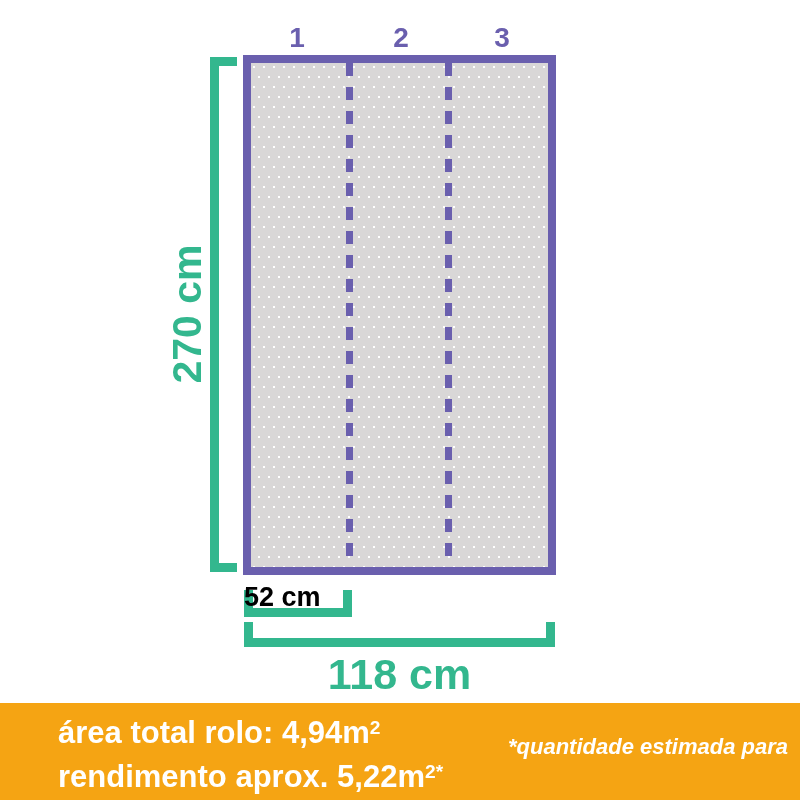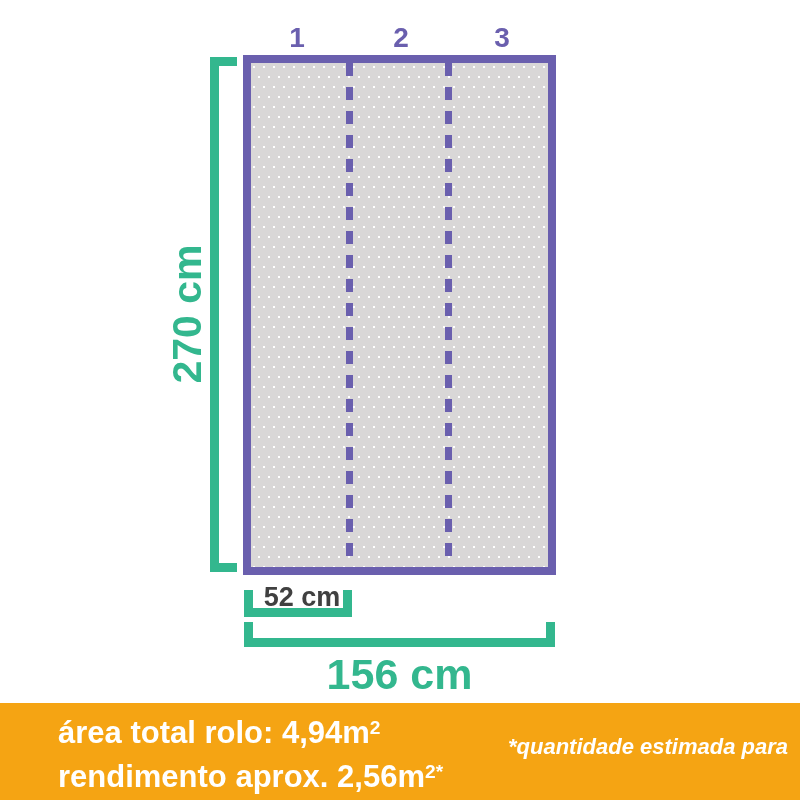--- a/index.html
+++ b/index.html
@@ -102,10 +102,10 @@
     left: 244px;
     top: 582px;
     width: 116px;
-    text-align: center;
+    text-align: left;
     font-size: 27px;
     font-weight: bold;
-    color: #404040;
+    color: #000000;
     white-space: nowrap;
   }
   .total-bracket {

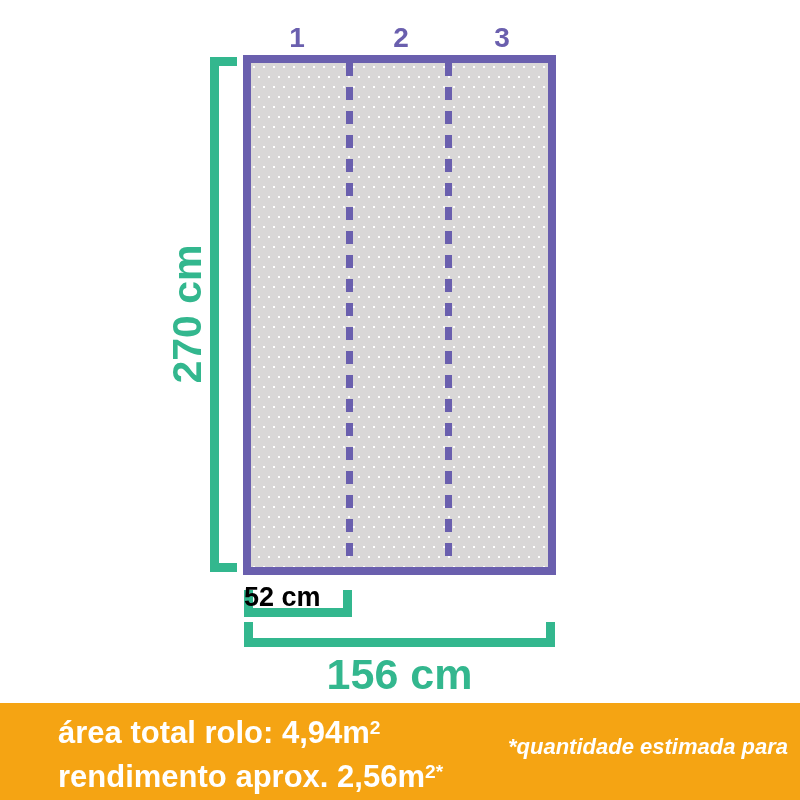--- a/index.html
+++ b/index.html
@@ -190,7 +190,7 @@
   <div class="strip-width-label">52 cm</div>
 
   <div class="total-bracket"></div>
-  <div class="total-width-label">156 cm</div>
+  <div class="total-width-label">118 cm</div>
 
   <div class="footer">
     <div class="footer-lines">

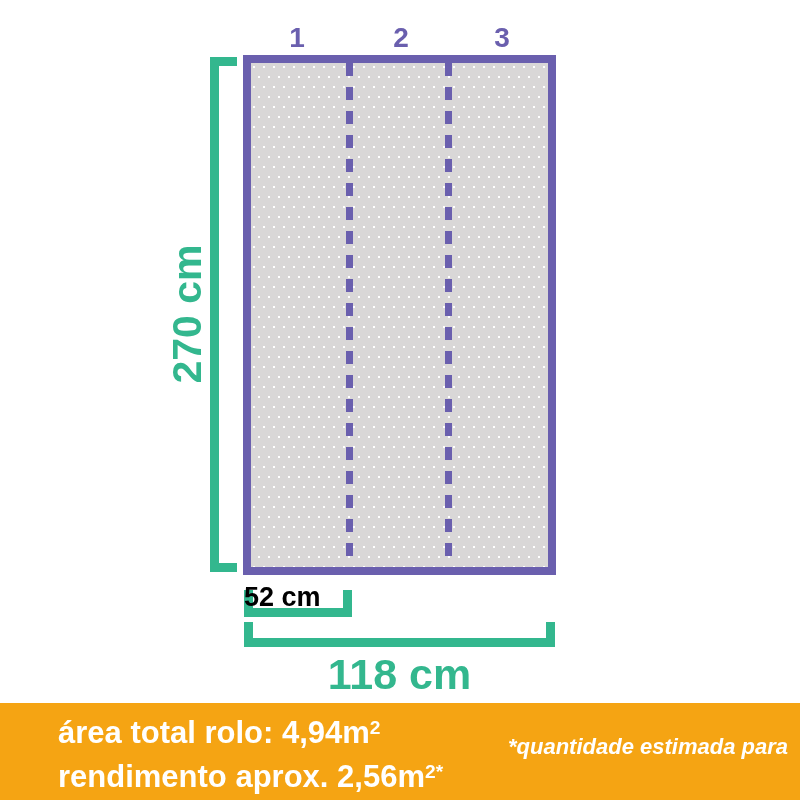--- a/index.html
+++ b/index.html
@@ -198,7 +198,7 @@
         <span>área total rolo: 4,94m</span><sup>2</sup>
       </div>
       <div class="footer-line">
-        <span>rendimento aprox. 2,56m</span><sup>2*</sup>
+        <span>rendimento aprox. 5,22m</span><sup>2*</sup>
       </div>
     </div>
     <div class="footer-note">

